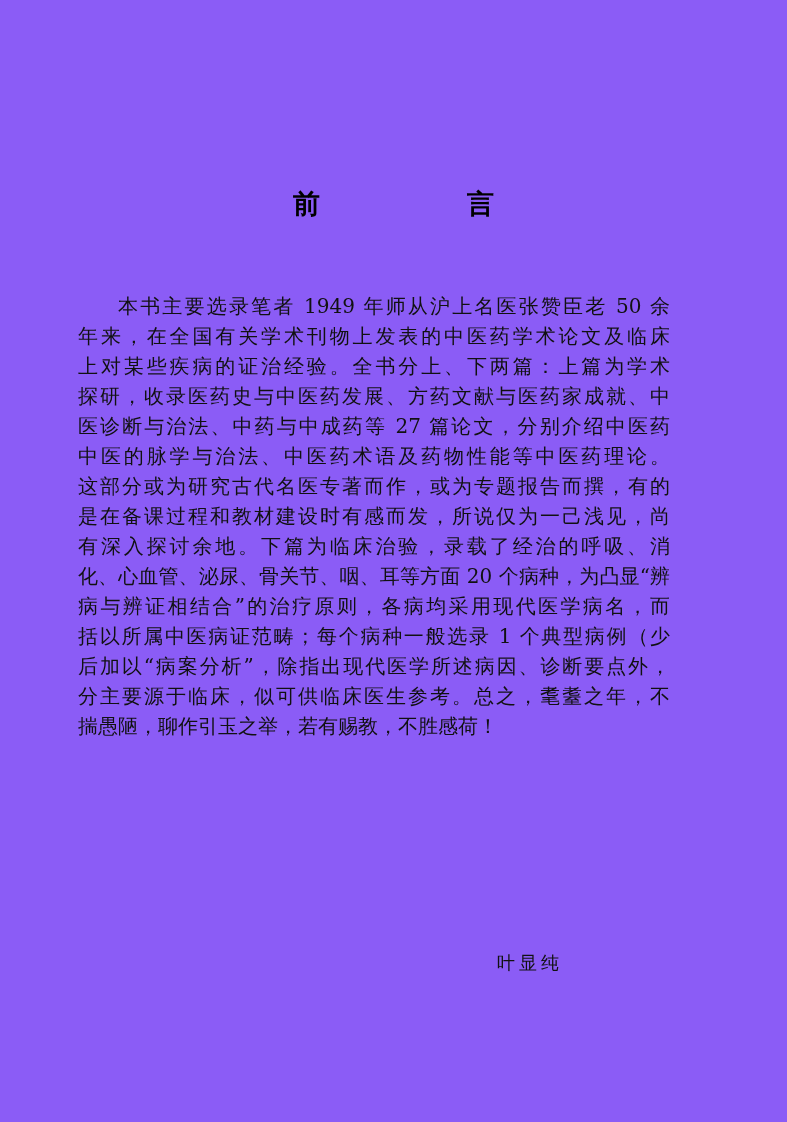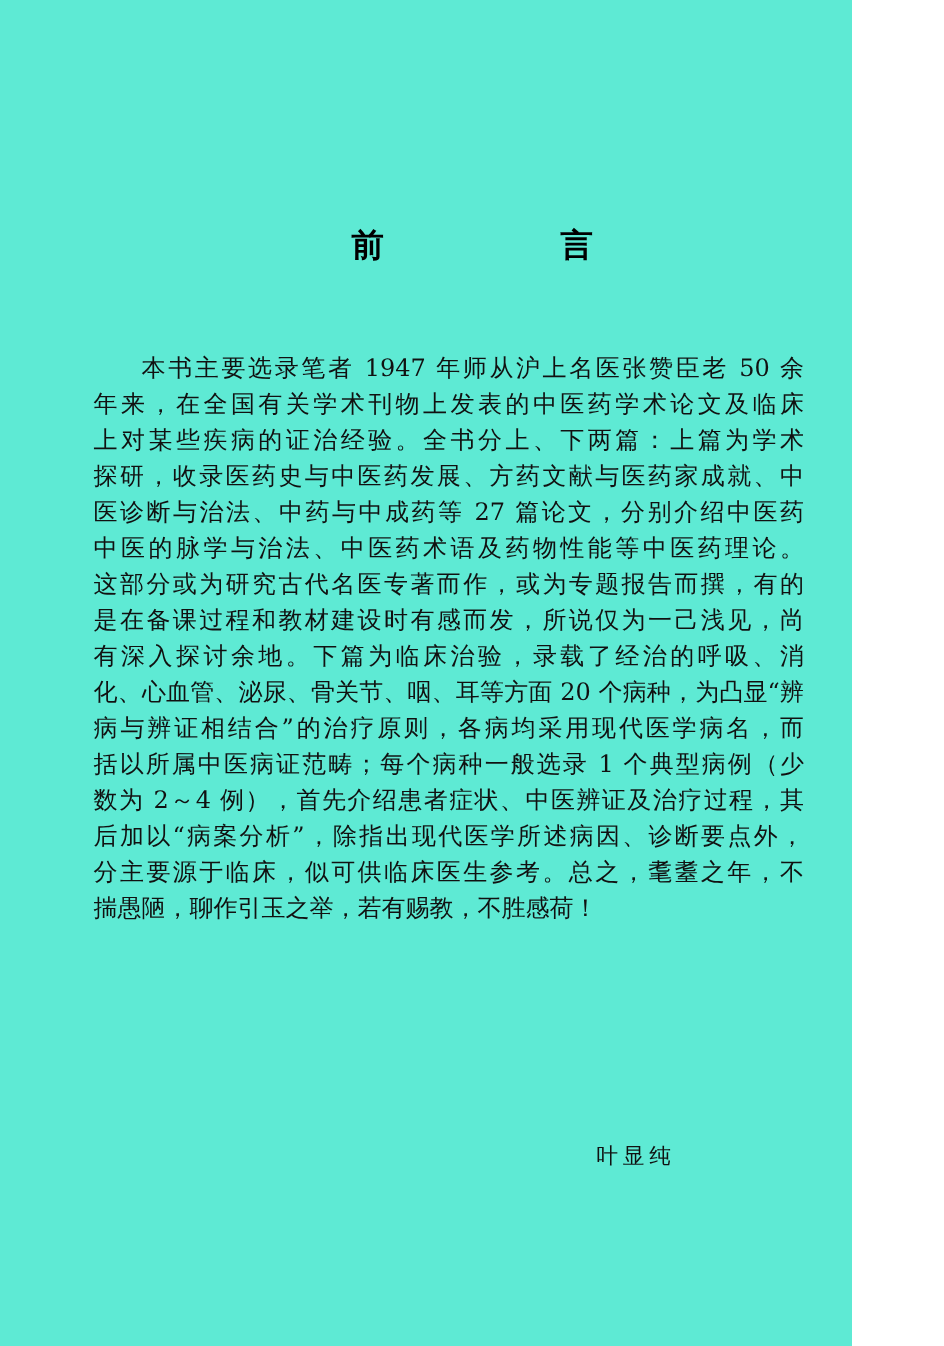--- a/index.html
+++ b/index.html
@@ -4,7 +4,7 @@
 <style>
   html, body { margin: 0; padding: 0; background: #ffffff; }
   body { width: 787px; height: 1122px; position: relative; overflow: hidden; color: #111; }
-  .page { position: absolute; left: 0; top: 0; width: 710px; height: 1122px; background: #5eead4; }
+  .page { position: absolute; left: 0; top: 0; width: 787px; height: 1122px; background: #8b5cf6; }
   .title {
     position: absolute; top: 186px; left: 0; width: 787px; text-align: center;
     font-family: "DejaVu Sans", sans-serif; font-weight: bold; font-size: 27px;

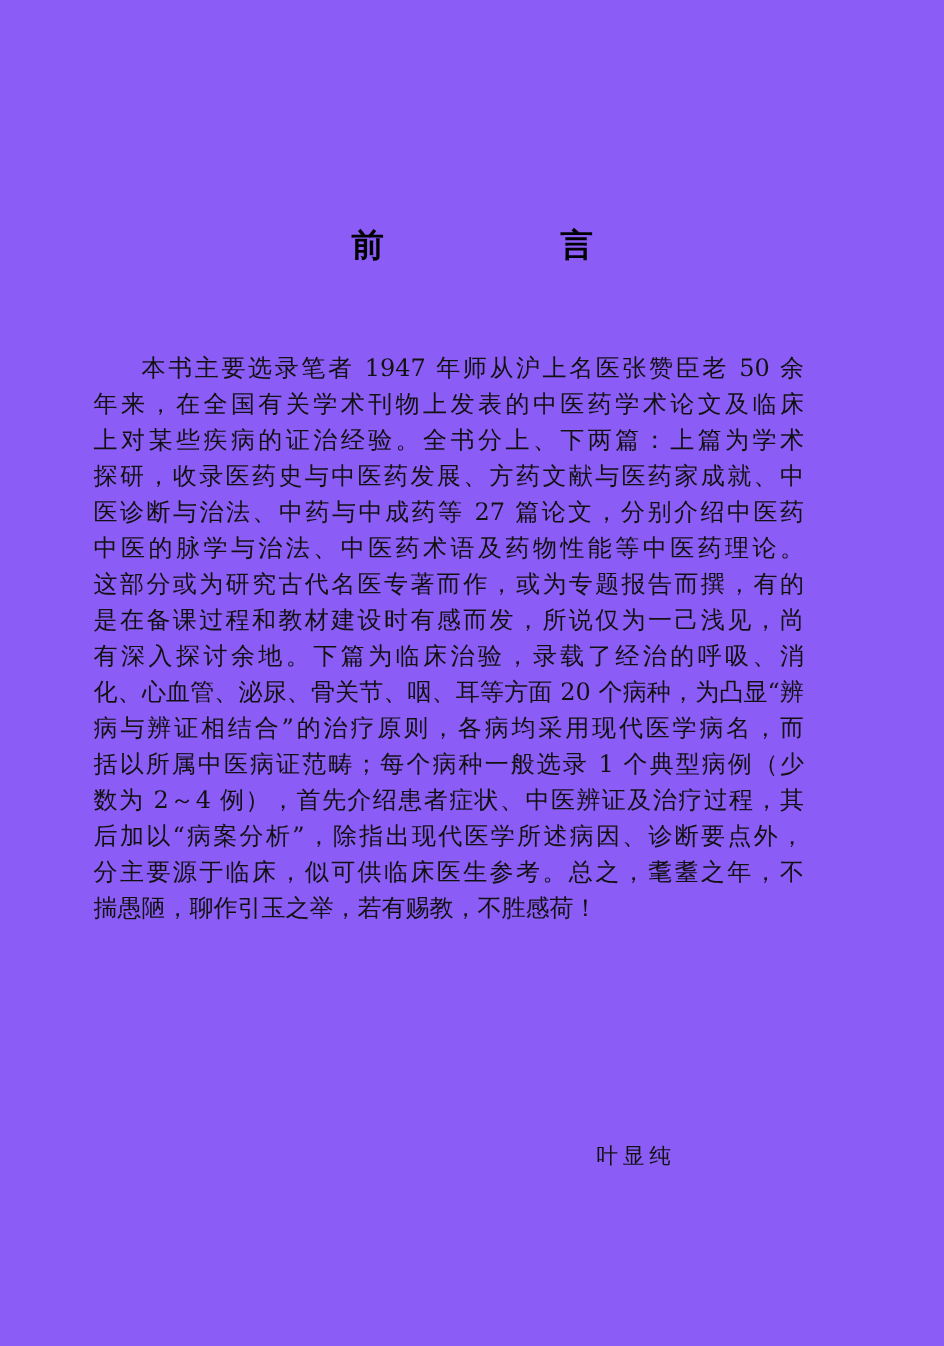--- a/index.html
+++ b/index.html
@@ -34,7 +34,7 @@
   <div class="title">前　言</div>
 
   <div class="body-text">
-    <span class="line indent">本书主要选录笔者 1947 年师从沪上名医张赞臣老 50 余</span>
+    <span class="line indent">本书主要选录笔者 1949 年师从沪上名医张赞臣老 50 余</span>
     <span class="line">年来，在全国有关学术刊物上发表的中医药学术论文及临床</span>
     <span class="line">上对某些疾病的证治经验。全书分上、下两篇：上篇为学术</span>
     <span class="line">探研，收录医药史与中医药发展、方药文献与医药家成就、中</span>

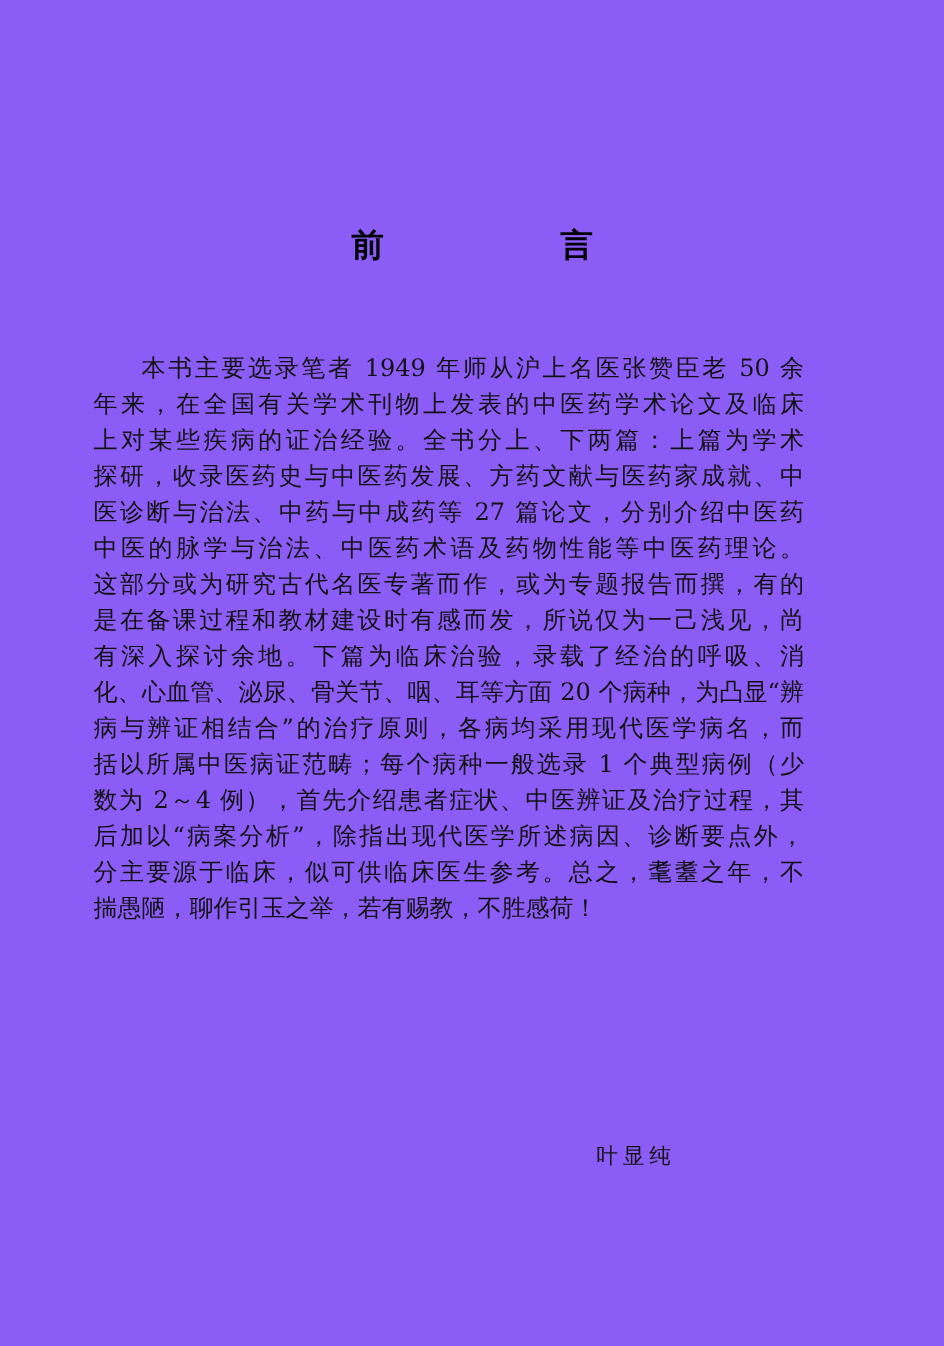--- a/index.html
+++ b/index.html
@@ -46,7 +46,6 @@
     <span class="line">化、心血管、泌尿、骨关节、咽、耳等方面 20 个病种，为凸显“辨</span>
     <span class="line">病与辨证相结合”的治疗原则，各病均采用现代医学病名，而</span>
     <span class="line">括以所属中医病证范畴；每个病种一般选录 1 个典型病例（少</span>
-    <span class="line">数为 2～4 例），首先介绍患者症状、中医辨证及治疗过程，其</span>
     <span class="line">后加以“病案分析”，除指出现代医学所述病因、诊断要点外，</span>
     <span class="line">分主要源于临床，似可供临床医生参考。总之，耄耋之年，不</span>
     <span class="line last">揣愚陋，聊作引玉之举，若有赐教，不胜感荷！</span>

